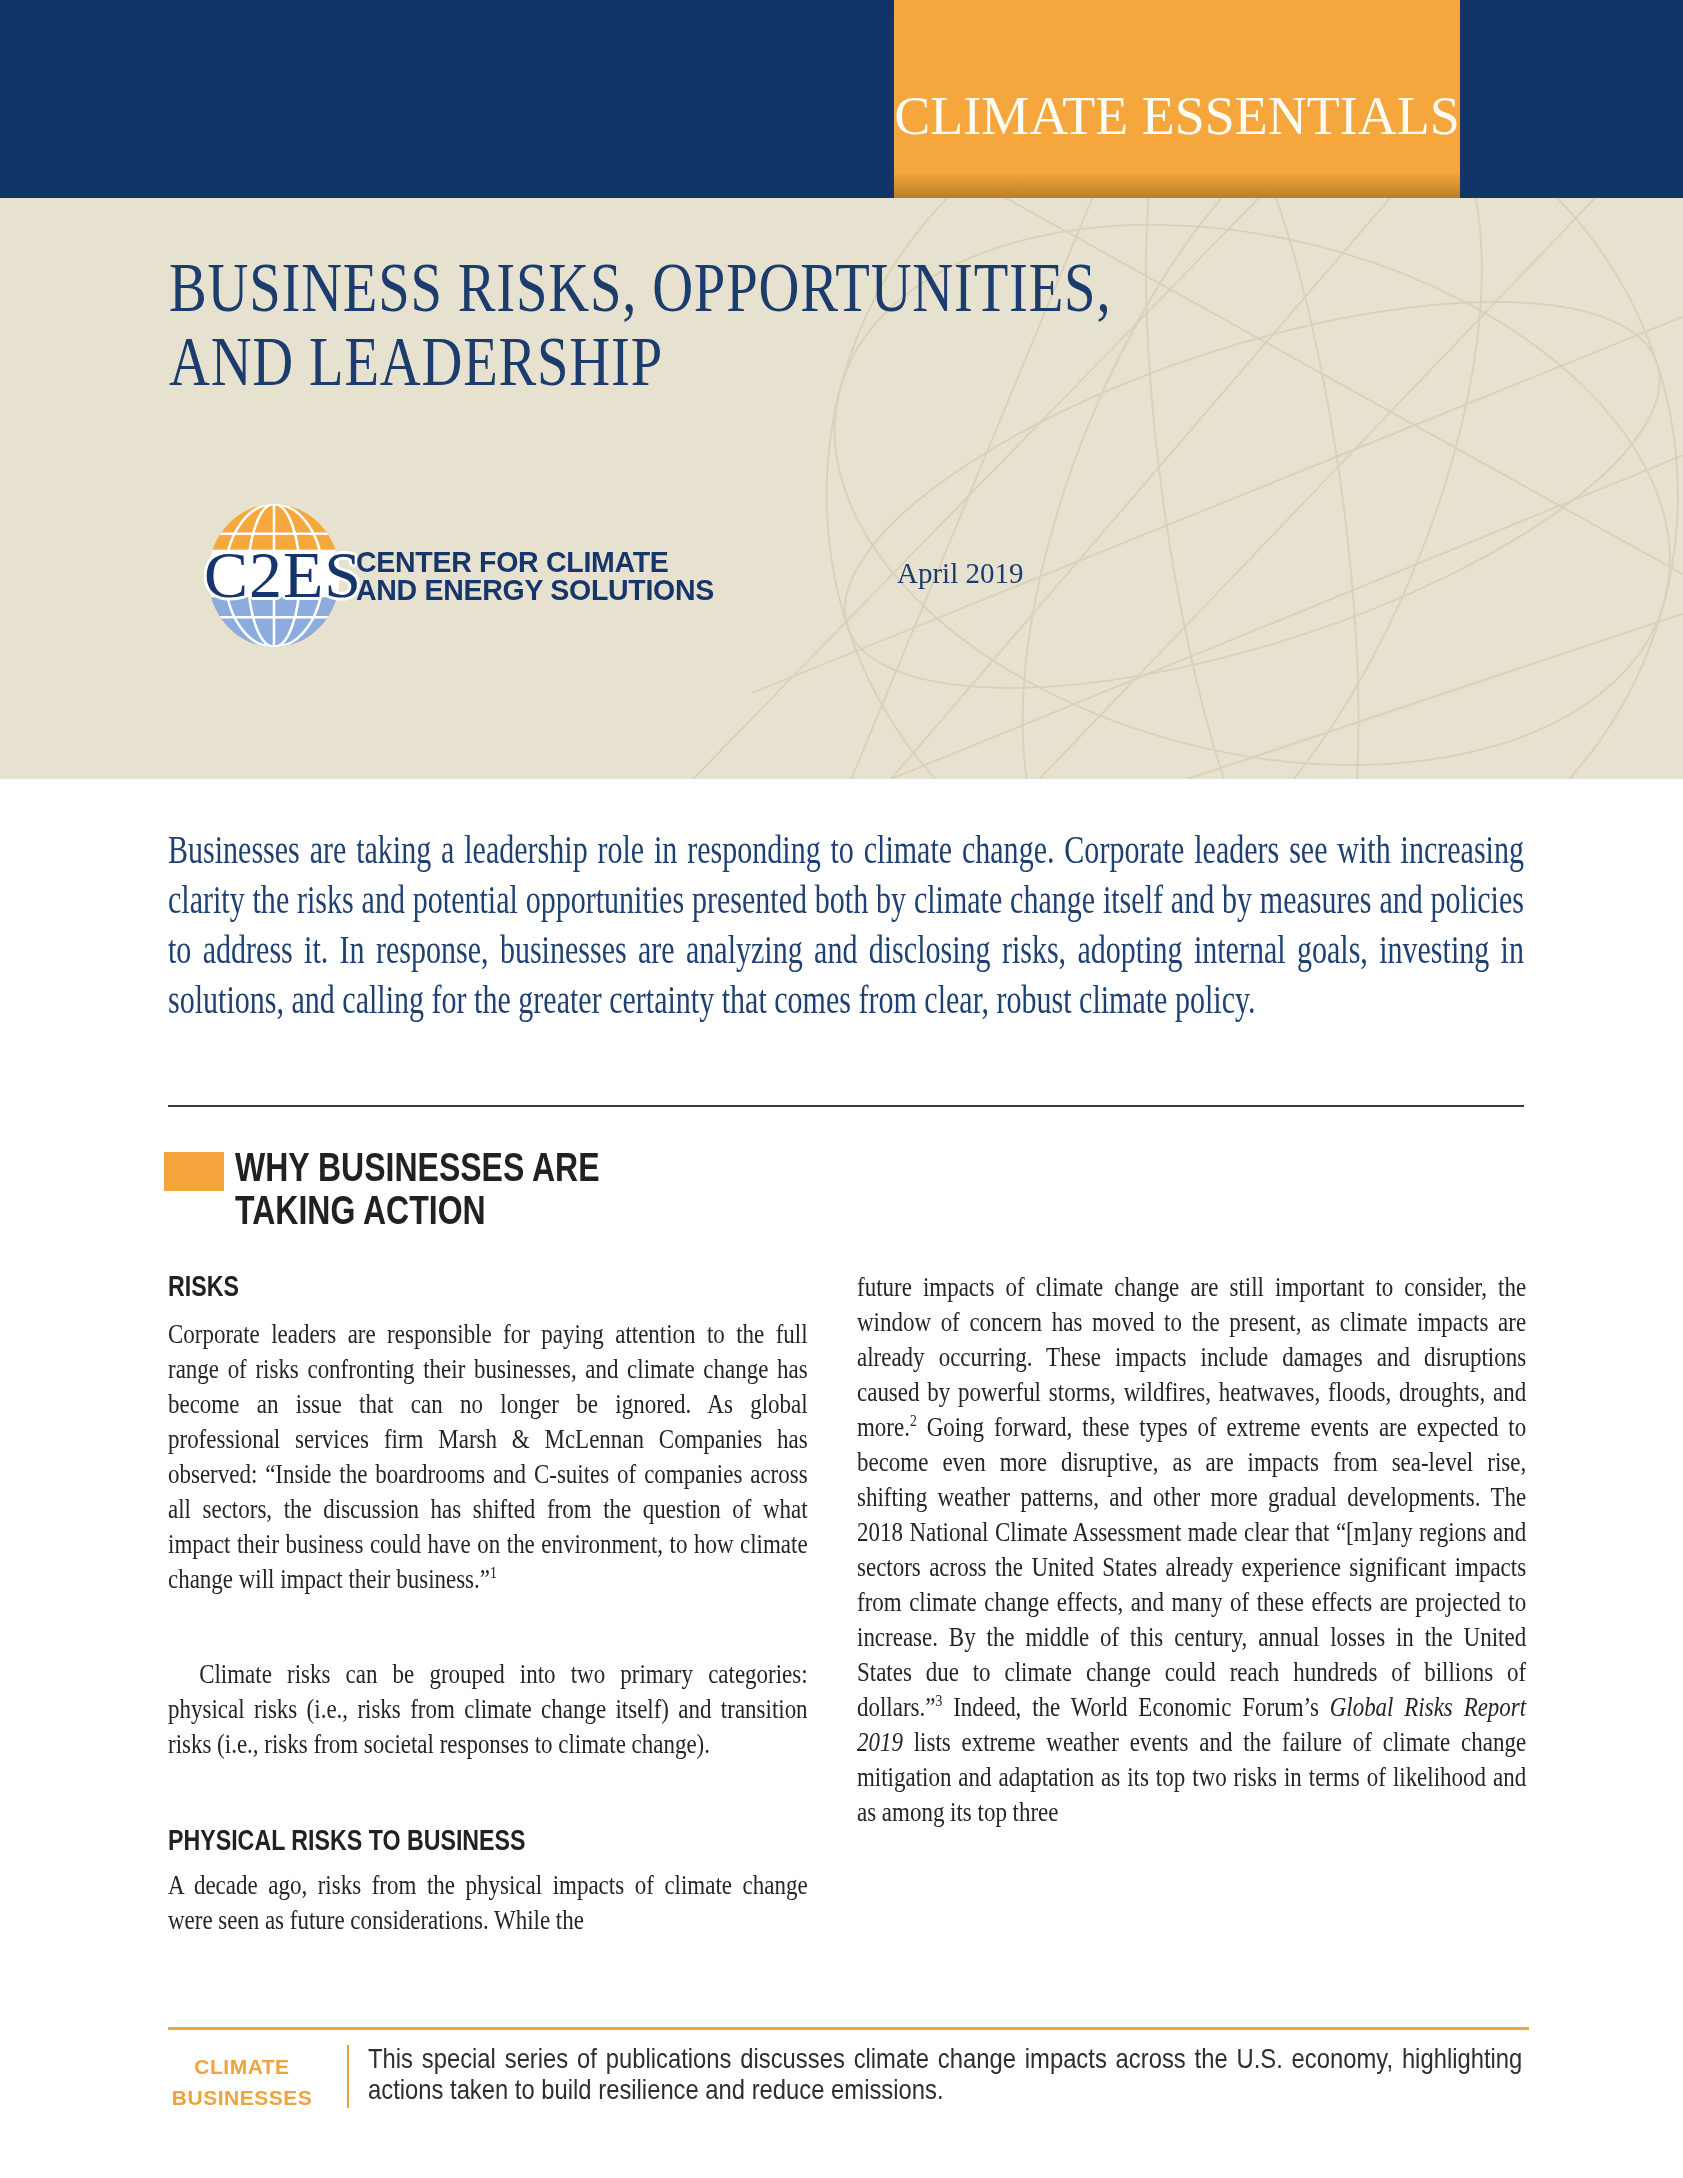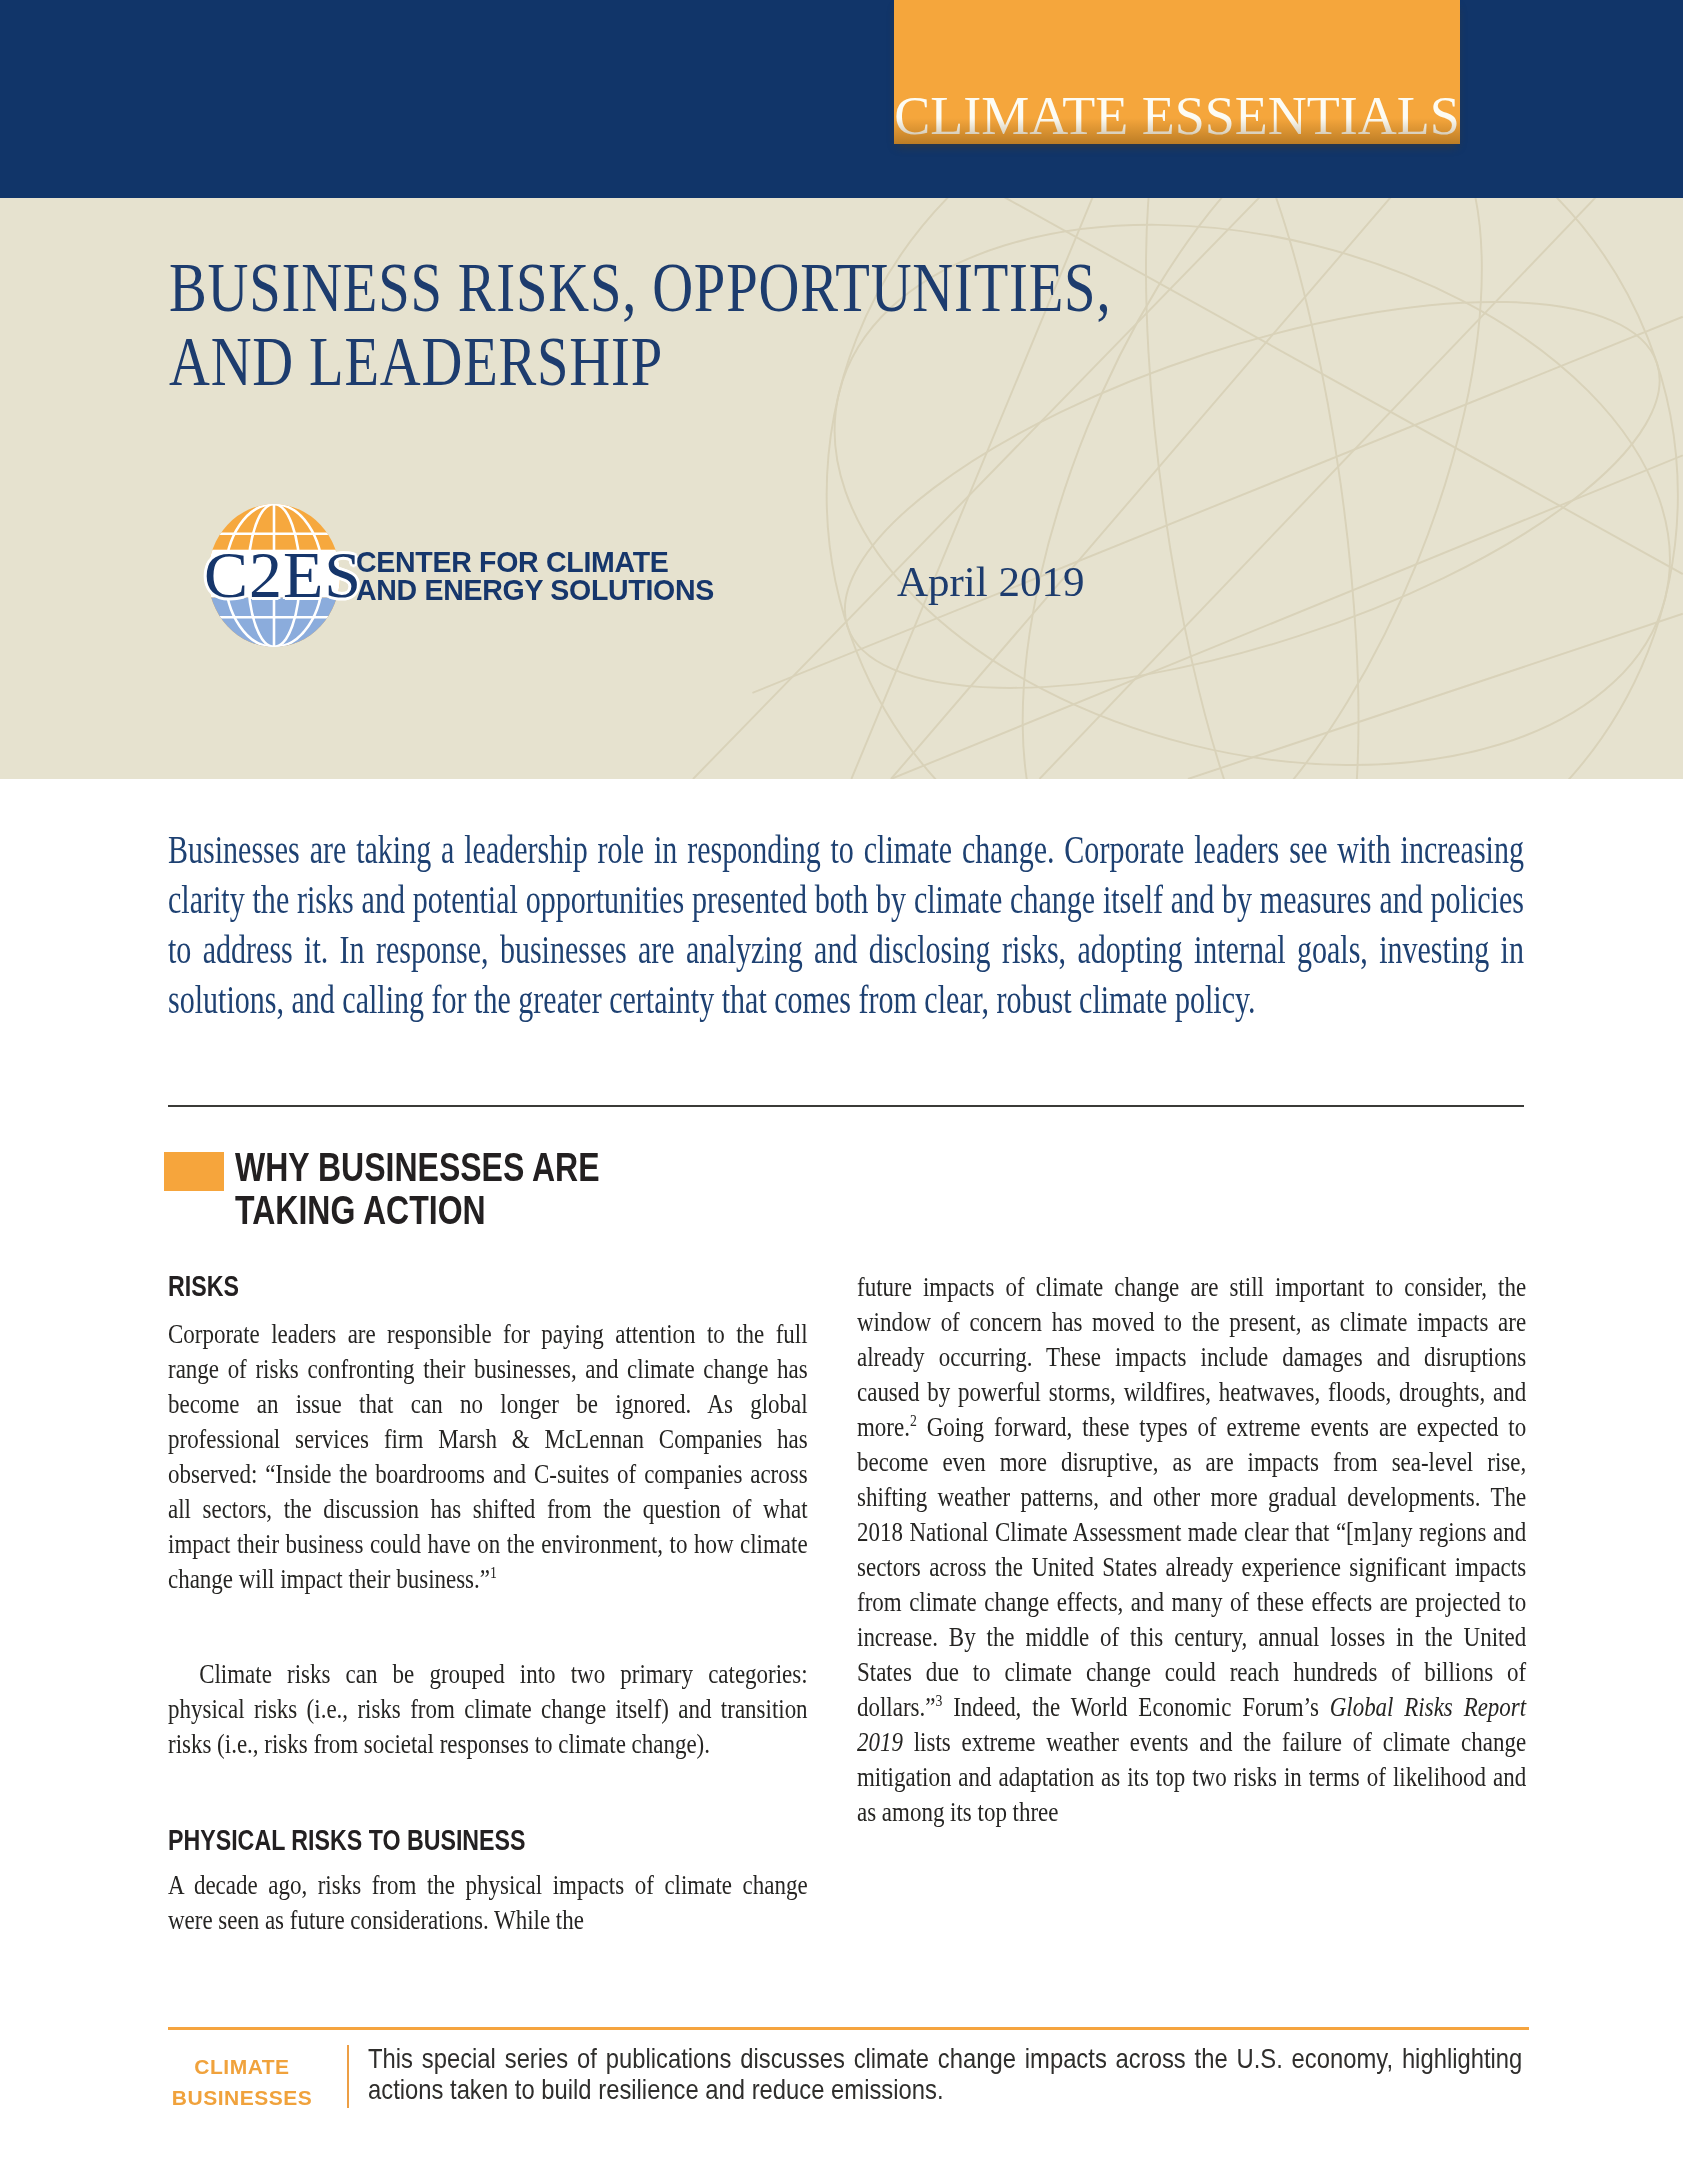--- a/index.html
+++ b/index.html
@@ -8,7 +8,7 @@
 
   
   .navy-band{position:absolute;left:0;top:0;width:1683px;height:198px;background:#113569;}
-  .orange-box{position:absolute;left:894px;top:0;width:566px;height:144px;background:#F5A63C;
+  .orange-box{position:absolute;left:894px;top:0;width:566px;height:198px;background:#F5A63C;
               box-shadow:0 5px 9px -3px rgba(90,60,10,.45);text-decoration:underline;}
   .orange-box .shade{position:absolute;left:0;bottom:0;width:100%;height:26px;
               background:linear-gradient(to bottom,rgba(0,0,0,0),rgba(96,58,0,.38));}

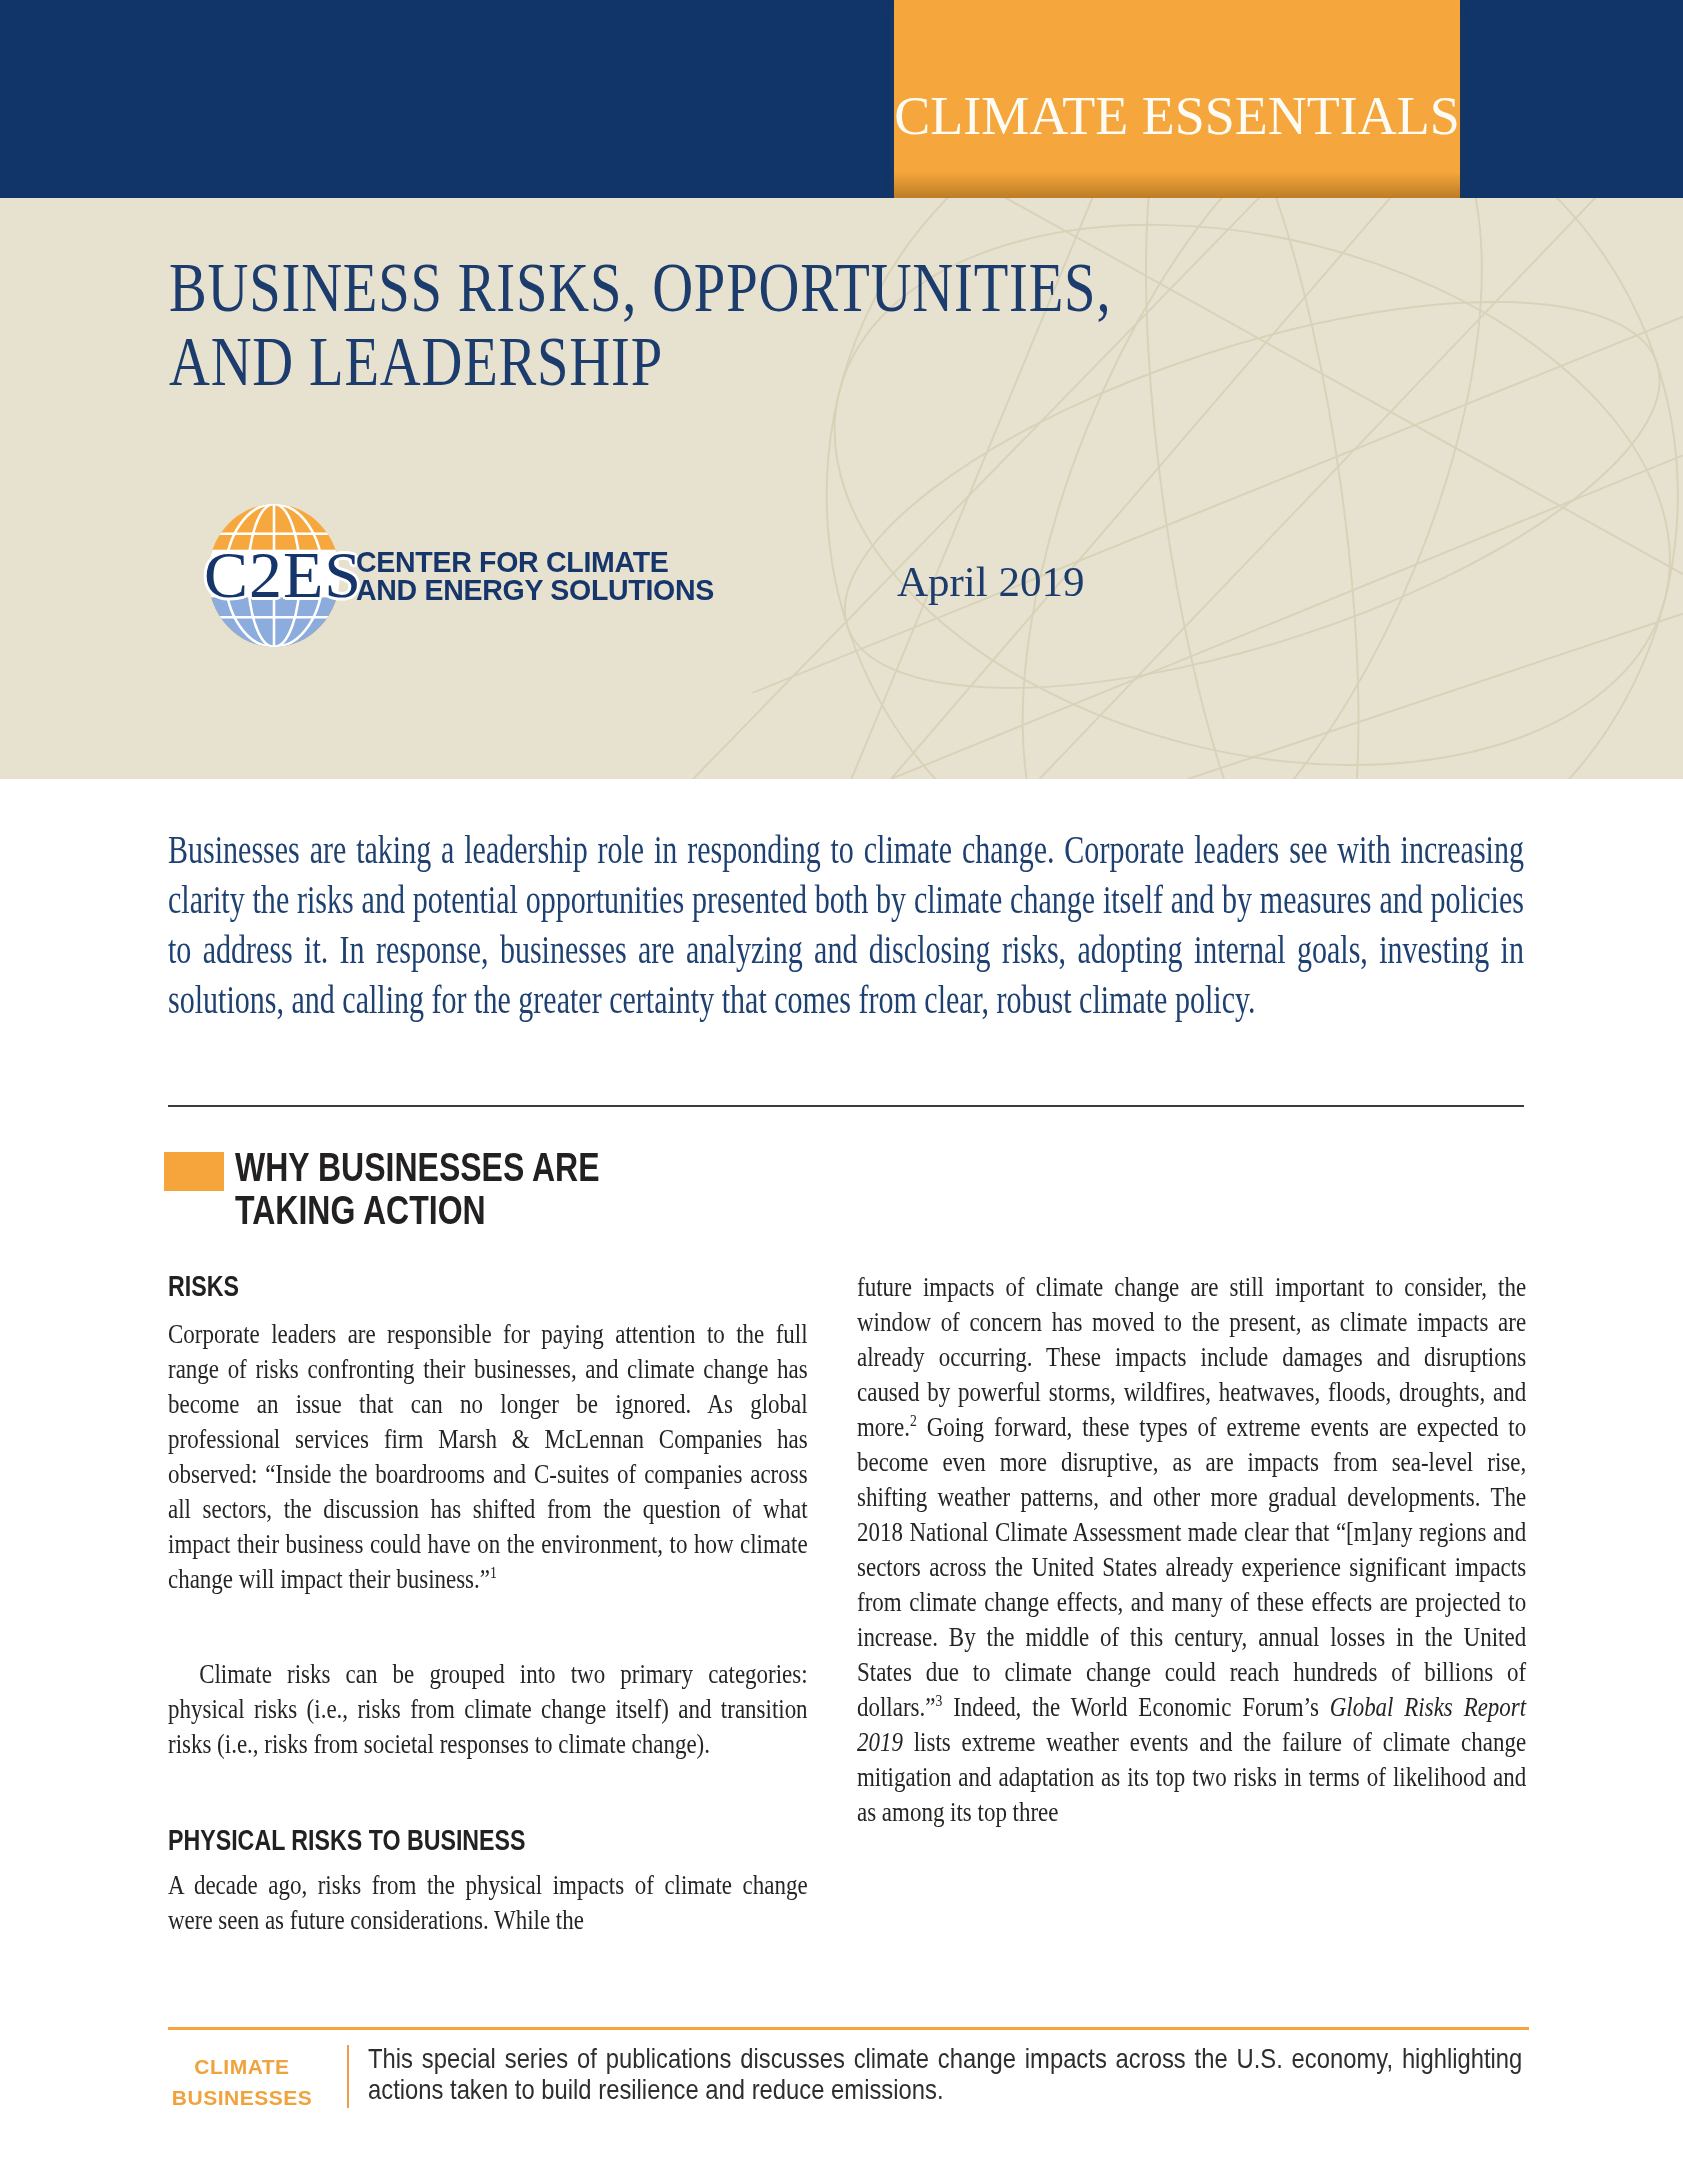--- a/index.html
+++ b/index.html
@@ -28,7 +28,7 @@
   .logo-wordmark{position:absolute;left:356px;top:548px;font-family:"Liberation Sans",sans-serif;
              font-weight:bold;font-size:30px;line-height:28px;color:#16366B;letter-spacing:-0.3px;
              transform:scaleX(.95);transform-origin:left top;}
-  .issue-date{position:absolute;left:897px;top:557px;font-size:43px;color:#1D3C6E;}
+  .issue-date{position:absolute;left:897px;top:557px;font-size:29px;color:#1D3C6E;}
 
   
   .intro{position:absolute;left:168px;top:825px;width:1761px;transform:scaleX(.77);transform-origin:left top;

